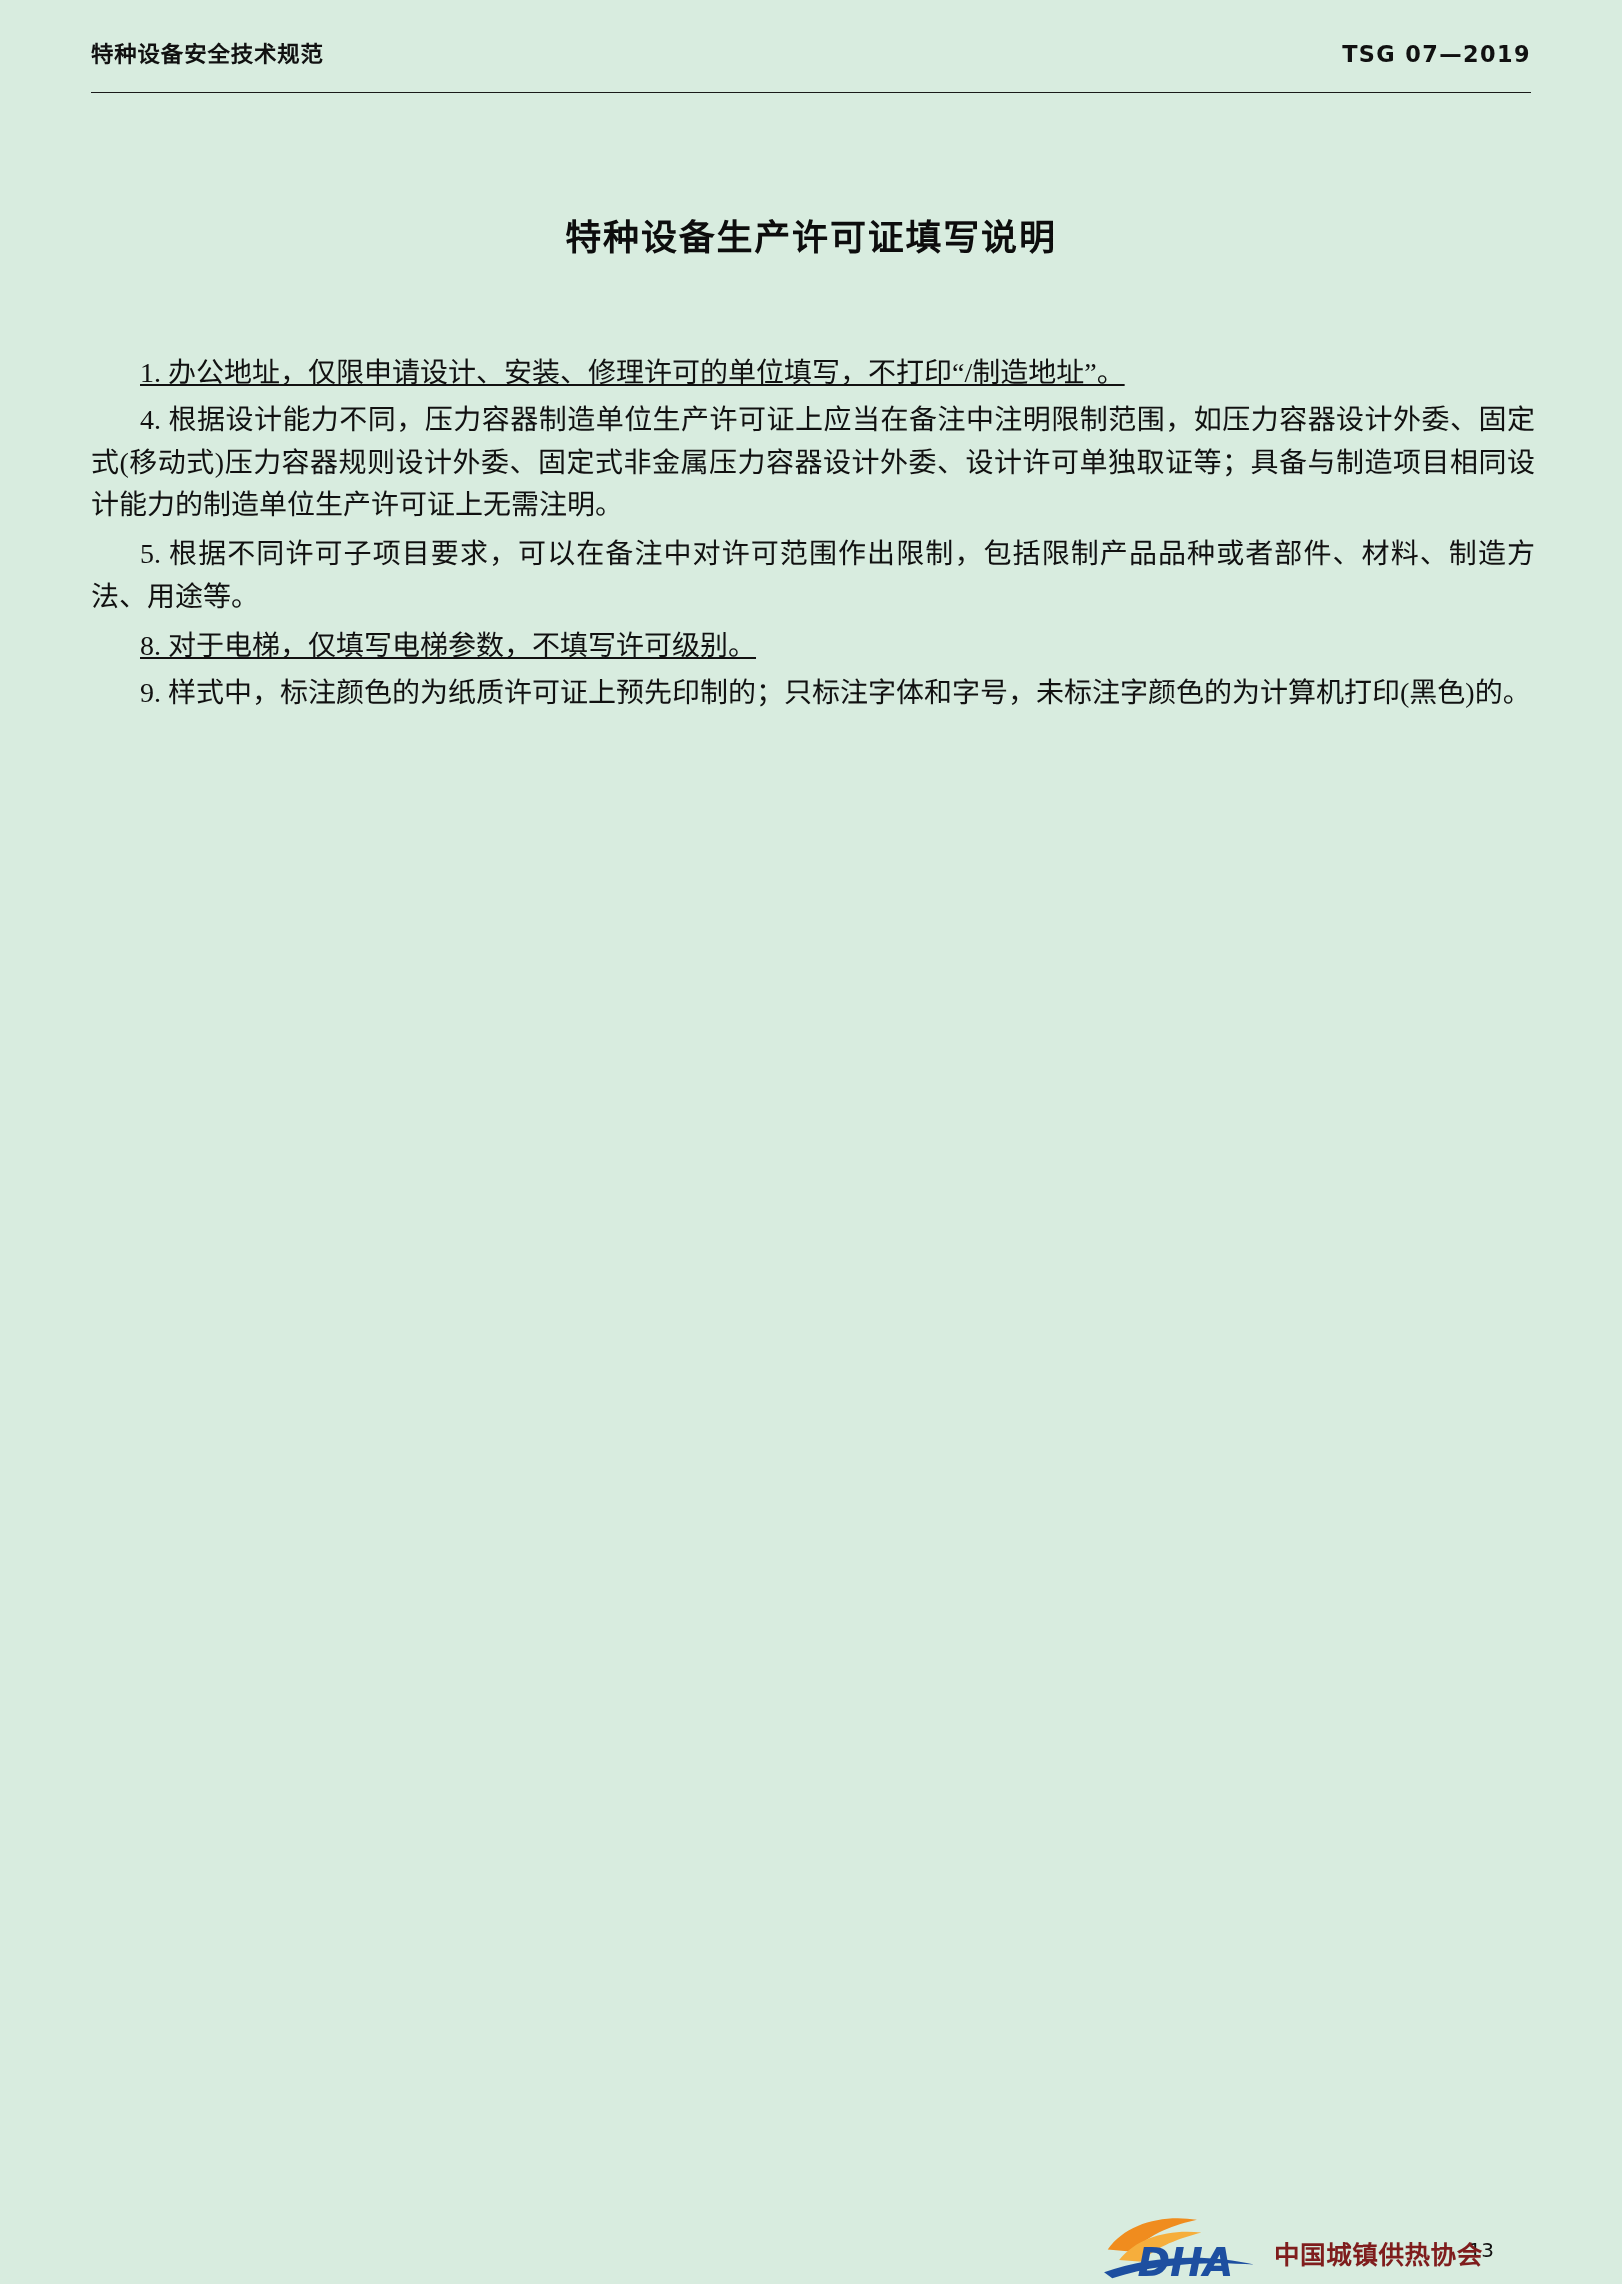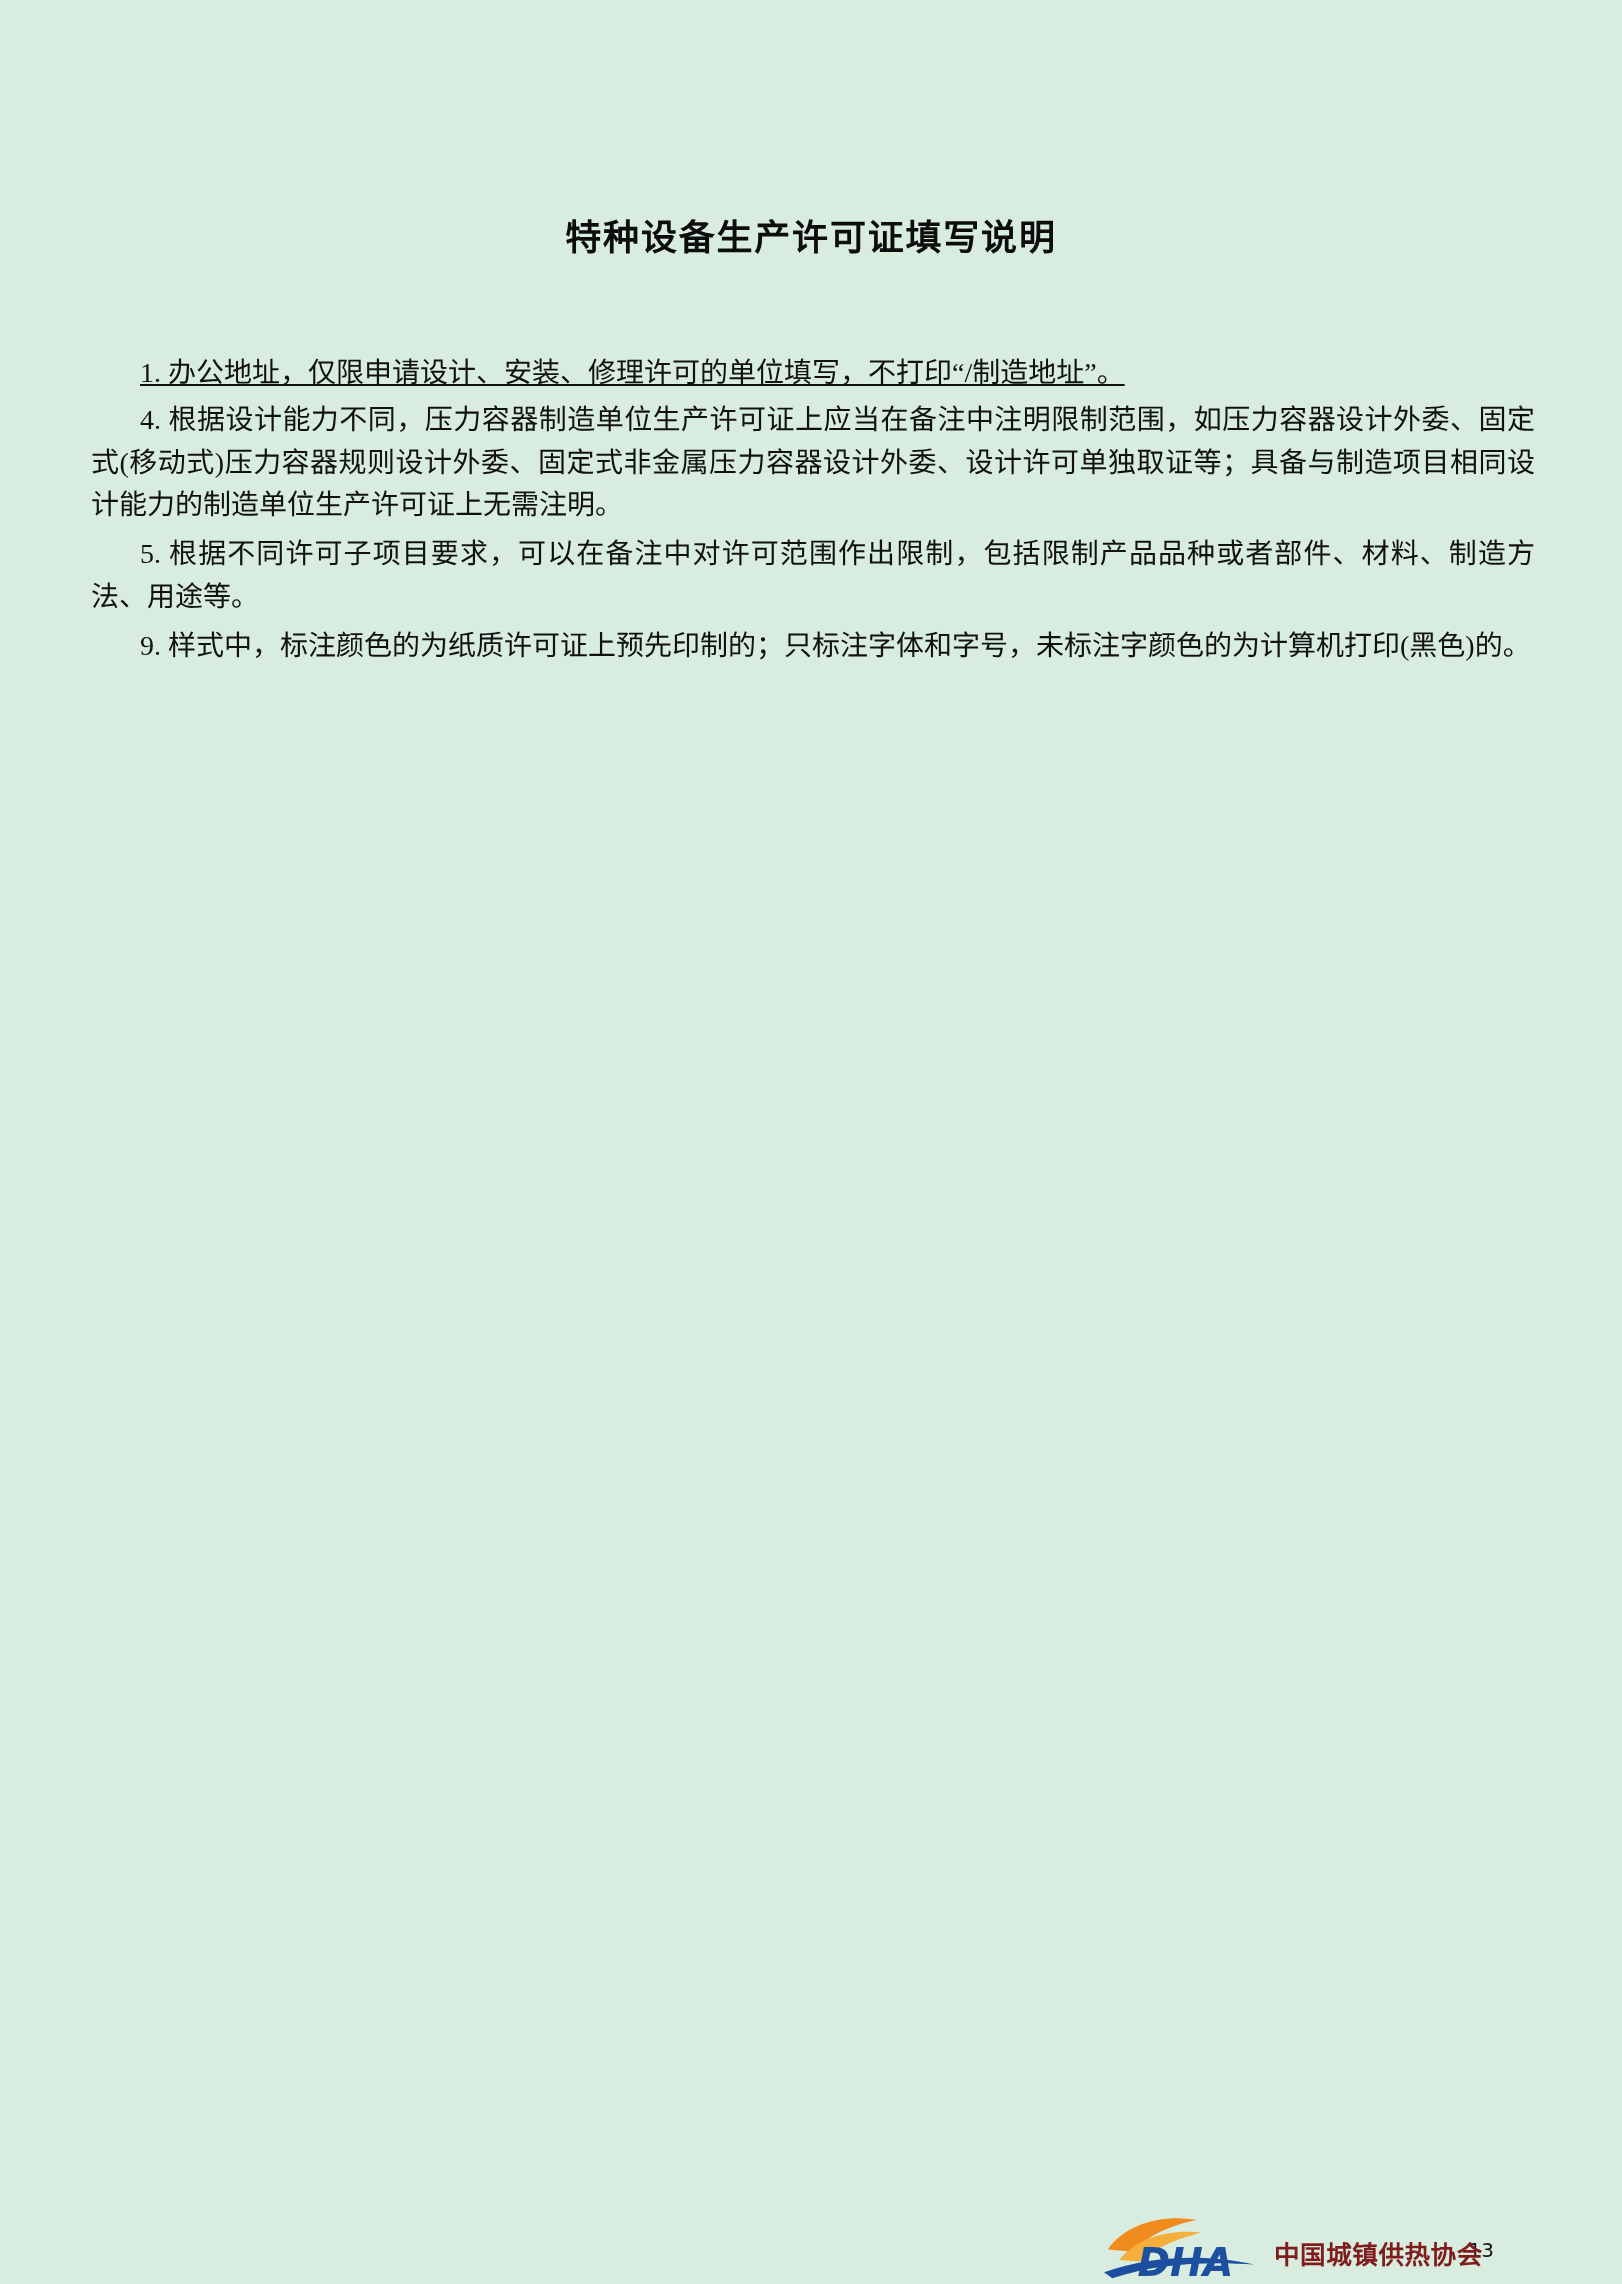--- a/index.html
+++ b/index.html
@@ -128,6 +128,10 @@
 
 <div class="page">
 
+  <div class="header">
+    <div class="header-left">特种设备安全技术规范</div>
+    <div class="header-right">TSG 07—2019</div>
+  </div>
 
   <div class="doc-title">特种设备生产许可证填写说明</div>
 

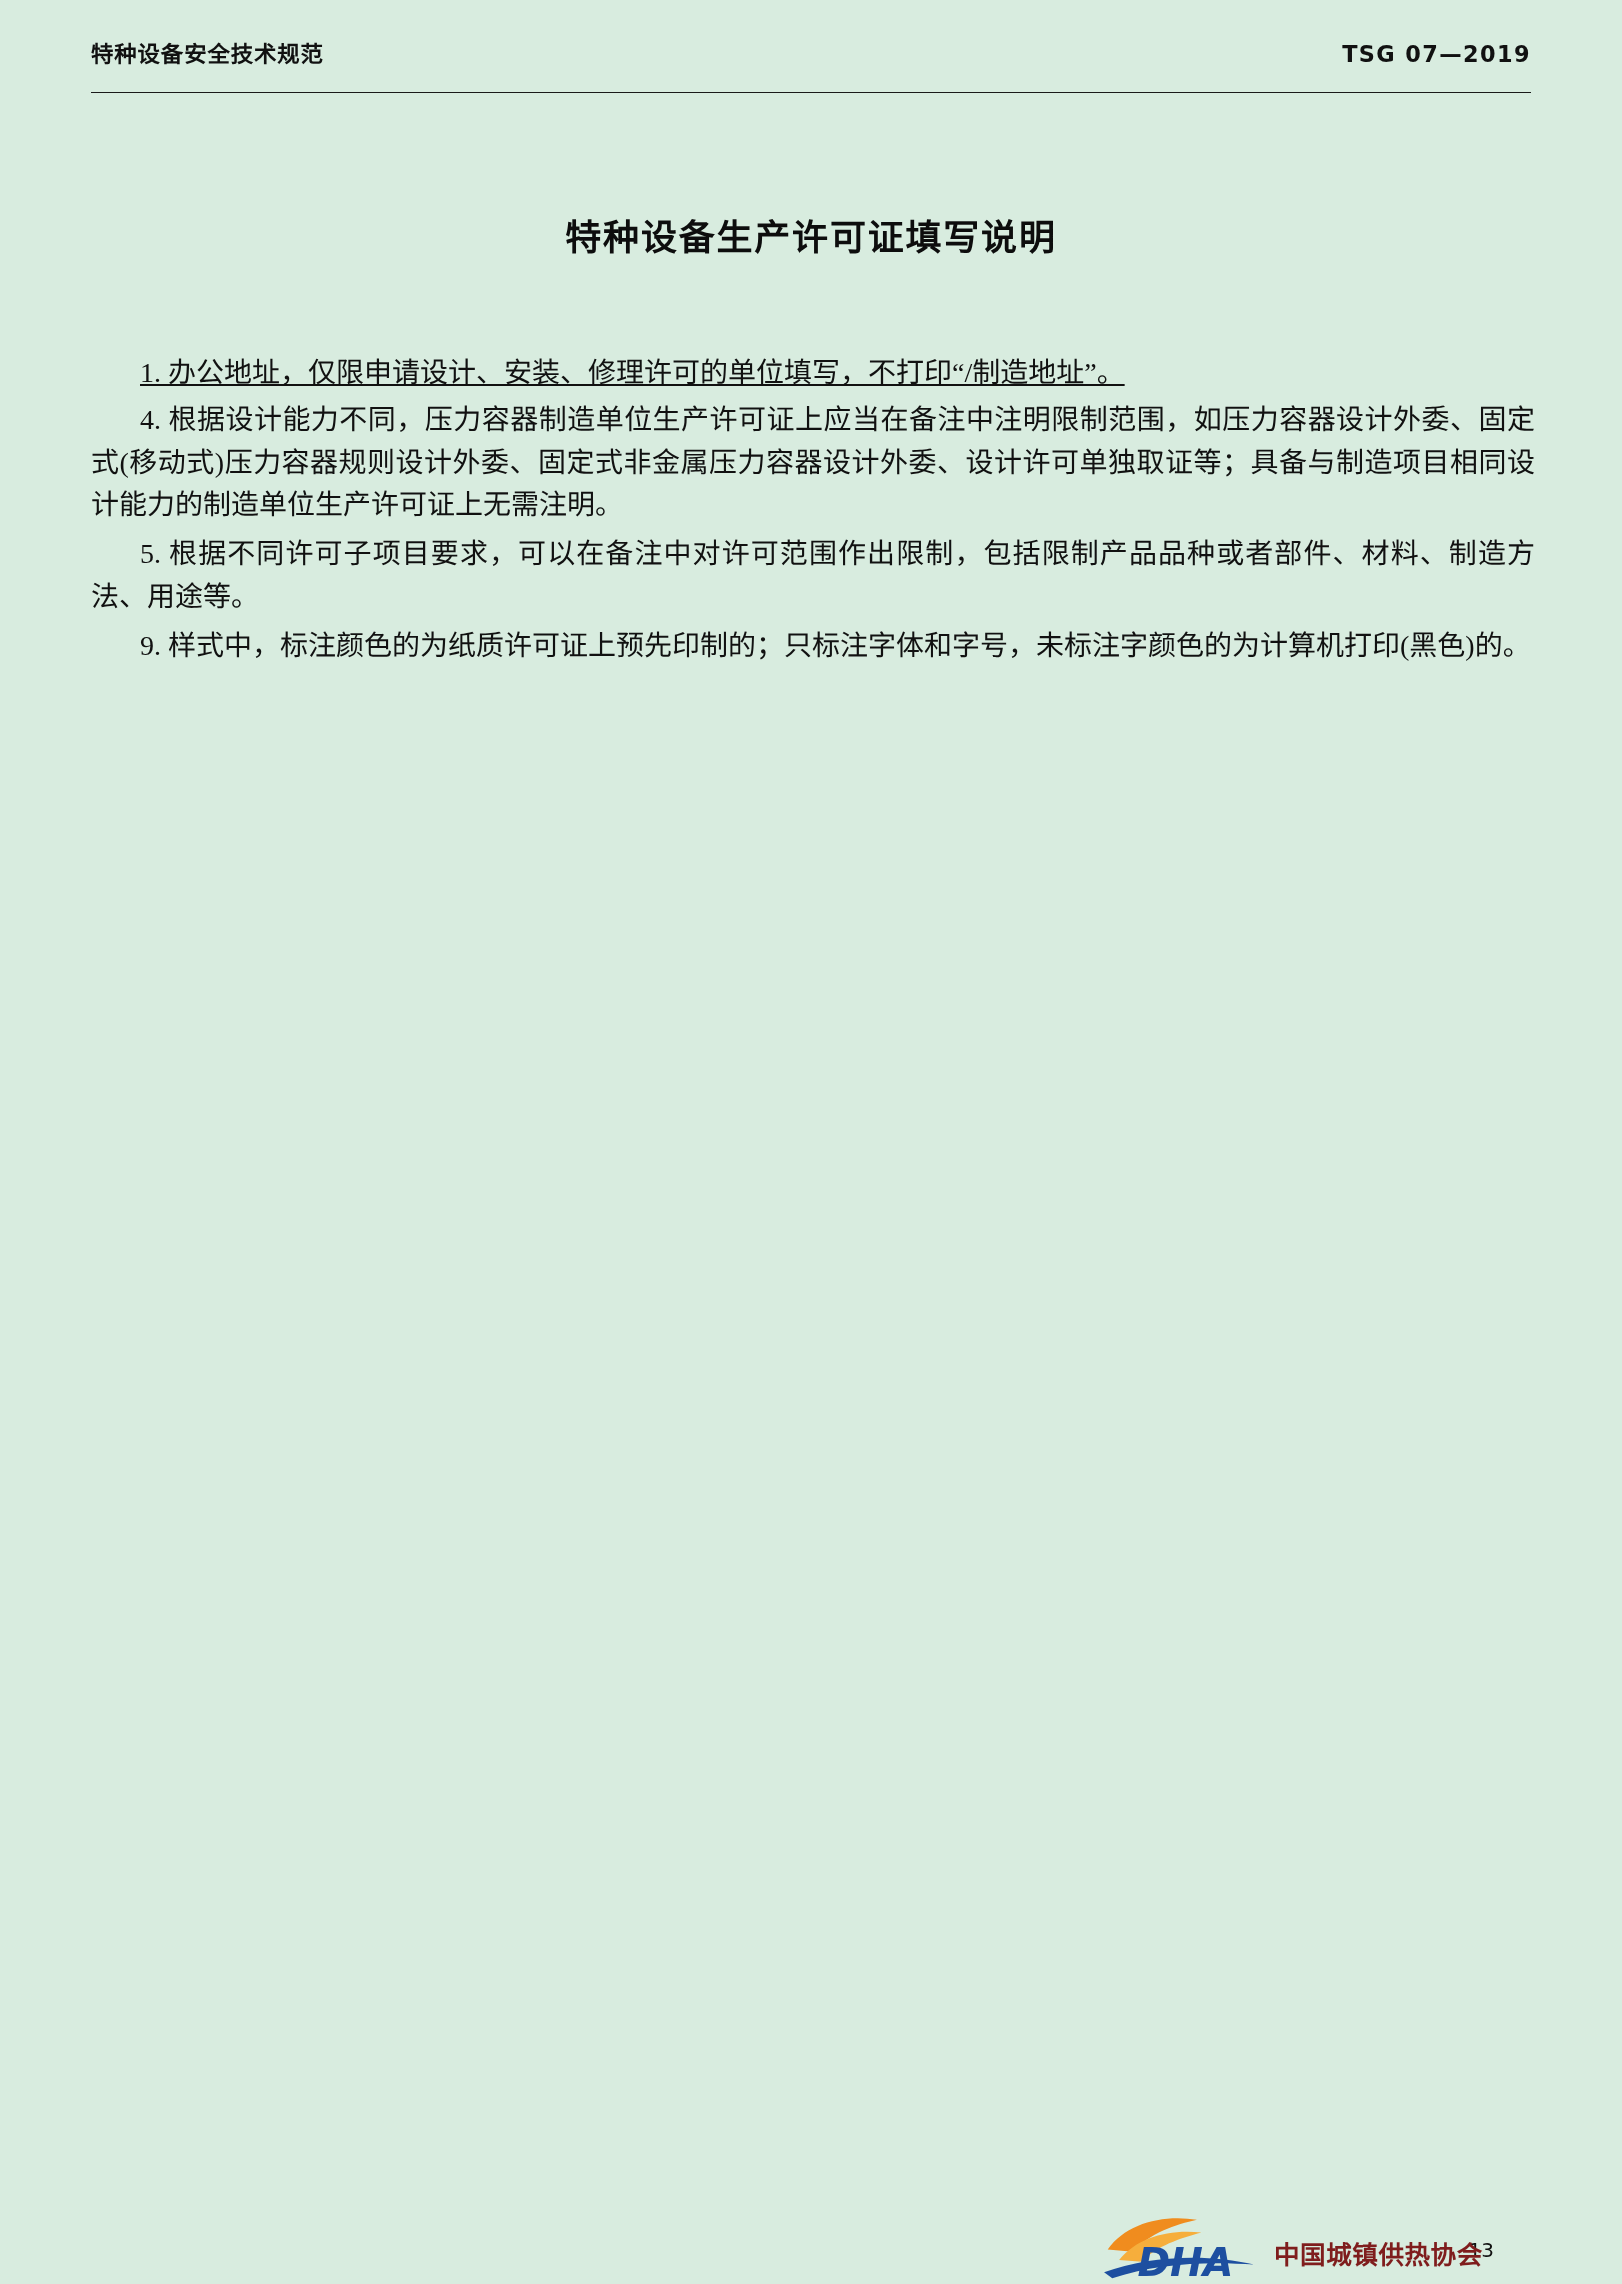--- a/index.html
+++ b/index.html
@@ -139,6 +139,7 @@
     <p class="para tight">1. 办公地址，仅限申请设计、安装、修理许可的单位填写，不打印“/制造地址”。</p>
     <p class="para">4. 根据设计能力不同，压力容器制造单位生产许可证上应当在备注中注明限制范围，如压力容器设计外委、固定式(移动式)压力容器规则设计外委、固定式非金属压力容器设计外委、设计许可单独取证等；具备与制造项目相同设计能力的制造单位生产许可证上无需注明。</p>
     <p class="para">5. 根据不同许可子项目要求，可以在备注中对许可范围作出限制，包括限制产品品种或者部件、材料、制造方法、用途等。</p>
+    <p class="para tight">8. 对于电梯，仅填写电梯参数，不填写许可级别。</p>
     <p class="para">9. 样式中，标注颜色的为纸质许可证上预先印制的；只标注字体和字号，未标注字颜色的为计算机打印(黑色)的。</p>
   </div>
 

